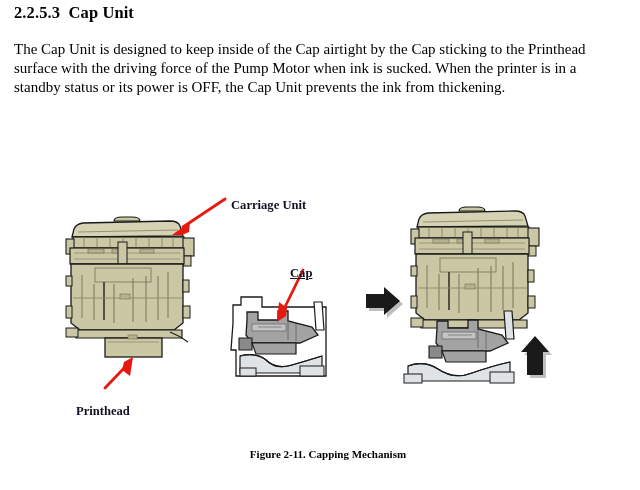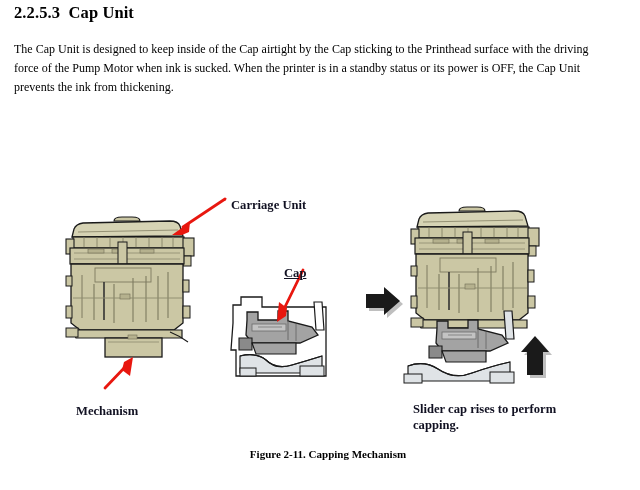--- a/index.html
+++ b/index.html
@@ -32,7 +32,7 @@
     left: 14px;
     top: 40px;
     width: 600px;
-    font-size: 12px;
+    font-size: 15px;
     line-height: 19.2px;
   }
   #body-paragraph-2 {

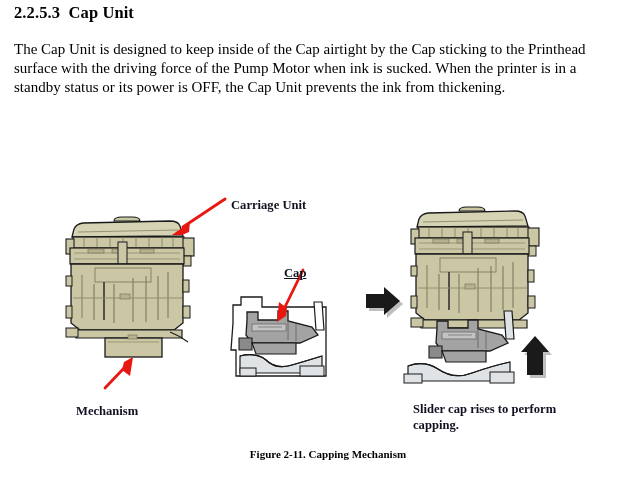--- a/index.html
+++ b/index.html
@@ -63,7 +63,7 @@
     margin-top: 10px;
   }
   #label-carriage-unit { left: 231px; top: 188px; }
-  #label-cap           { left: 284px; top: 256px; text-decoration: underline; }
+  #label-cap           { left: 290px; top: 256px; text-decoration: underline; }
   #label-printhead     { left: 76px;  top: 394px; }
   #label-slider-note {
     position: absolute;

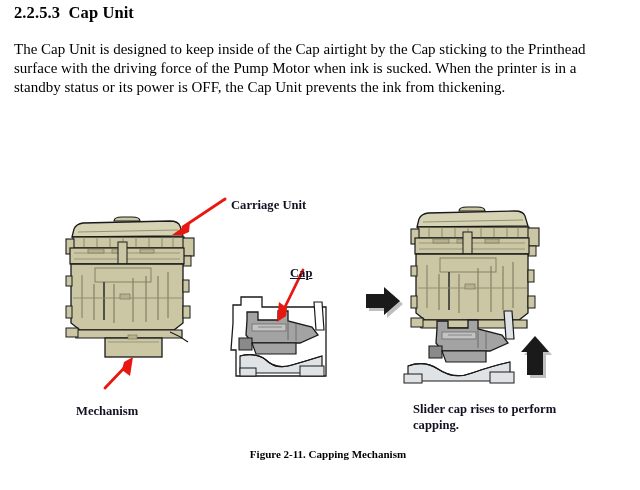--- a/index.html
+++ b/index.html
@@ -283,7 +283,7 @@
 
   <div id="label-cap" class="callout-label">Cap</div>
 
-  <div id="label-printhead" class="callout-label">Mechanism</div>
+  <div id="label-printhead" class="callout-label">Printhead</div>
 
   <div id="label-slider-note">Slider cap rises to perform capping.</div>
 

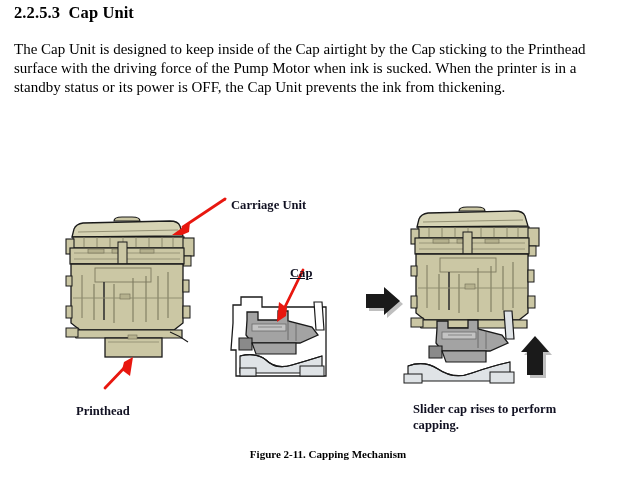--- a/index.html
+++ b/index.html
@@ -285,7 +285,6 @@
 
   <div id="label-printhead" class="callout-label">Printhead</div>
 
-  <div id="label-slider-note">Slider cap rises to perform capping.</div>
 
   <div id="figure-caption">Figure 2-11.  Capping Mechanism</div>
 

